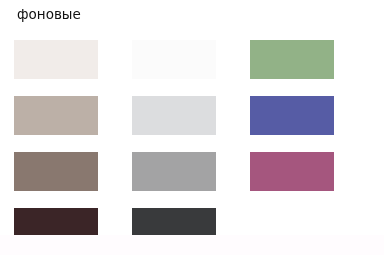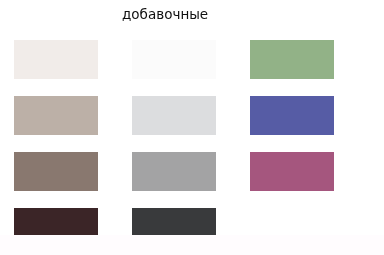--- a/index.html
+++ b/index.html
@@ -86,6 +86,7 @@
 <div id="palette-page">
 
   <div id="header-row">
+    <div class="column-header" id="header-backgrounds">фоновые</div>
     <div class="column-header" id="header-additional">добавочные</div>
   </div>
 

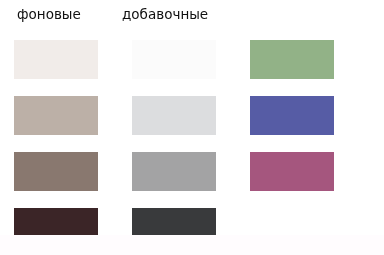--- a/index.html
+++ b/index.html
@@ -87,7 +87,6 @@
 
   <div id="header-row">
     <div class="column-header" id="header-backgrounds">фоновые</div>
-    <div class="column-header" id="header-additional">добавочные</div>
   </div>
 
   <div id="swatch-grid">

